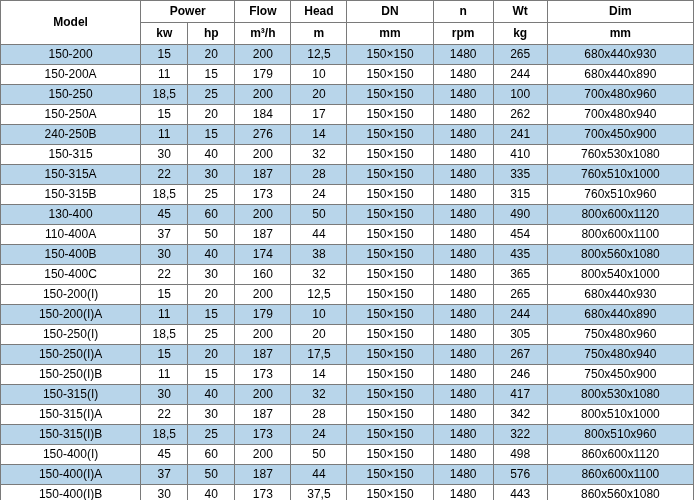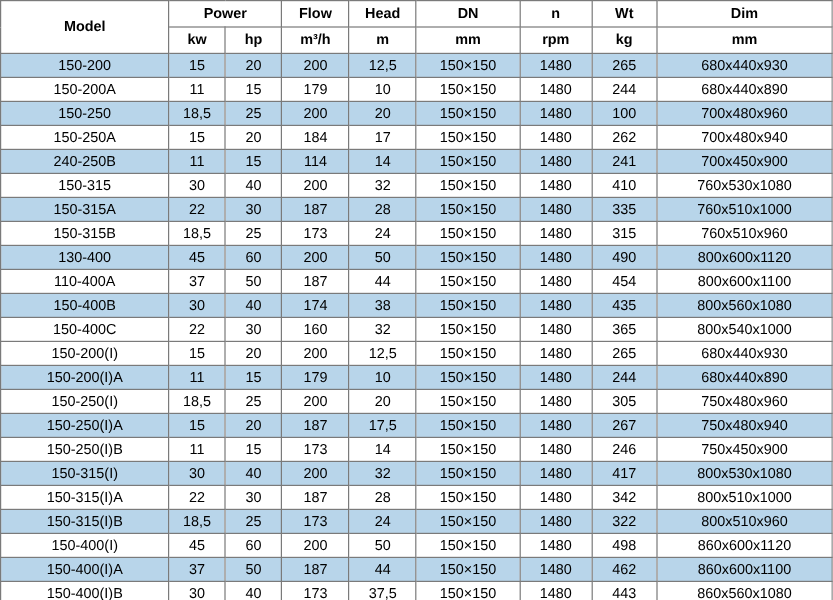--- a/index.html
+++ b/index.html
@@ -158,7 +158,7 @@
         <td class="model-cell">240-250B</td>
         <td>11</td>
         <td>15</td>
-        <td>114</td>
+        <td>276</td>
         <td>14</td>
         <td>150×150</td>
         <td>1480</td>

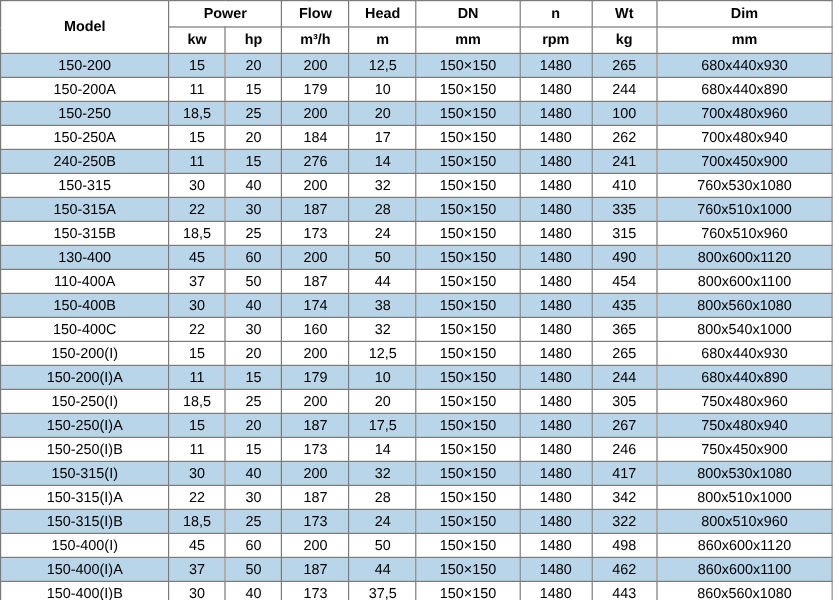--- a/index.html
+++ b/index.html
@@ -349,7 +349,7 @@
         <td>44</td>
         <td>150×150</td>
         <td>1480</td>
-        <td>462</td>
+        <td>576</td>
         <td>860x600x1100</td>
       </tr>
       <tr class="plain">

